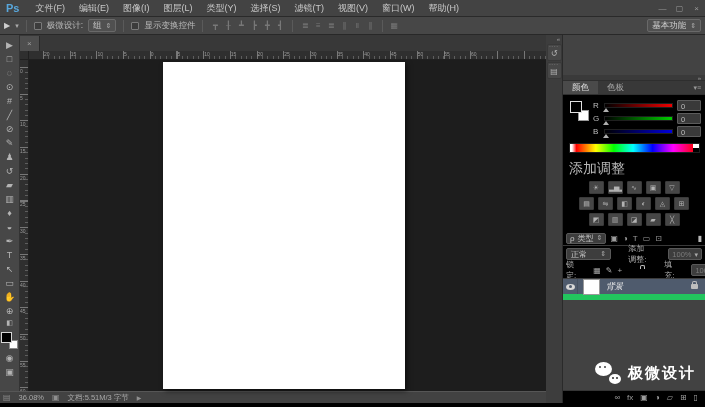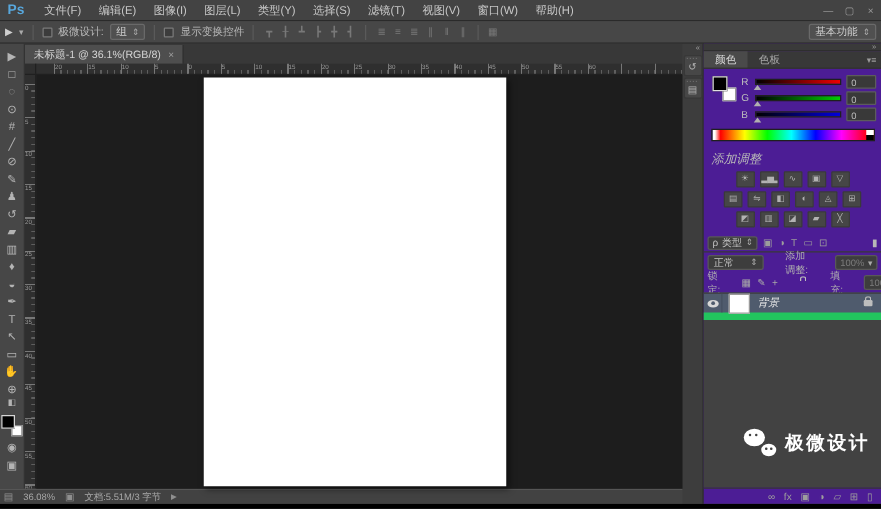--- a/index.html
+++ b/index.html
@@ -277,7 +277,6 @@
         <div class="canvas-col">
           <div class="tabbar">
             <div class="doc-tab">
-              <span>未标题-1 @ 36.1%(RGB/8)</span>
               <span class="tab-close">×</span>
             </div>
           </div>

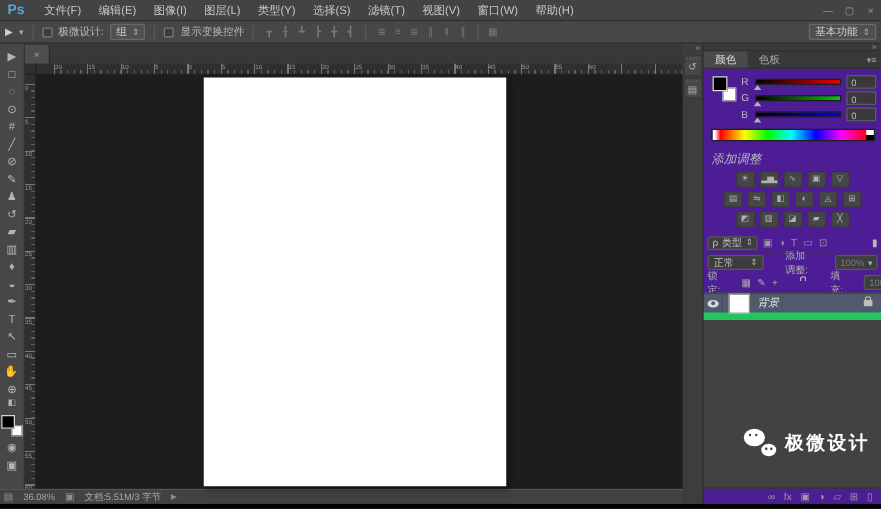--- a/index.html
+++ b/index.html
@@ -84,7 +84,7 @@
   .dock-btn .dicon { display:block; font-size:8px; line-height:11px; color:#b4b4b4; }
 
   
-  .panels { flex:1; display:flex; flex-direction:column; background:#4c1d95; min-width:0; position:relative; }
+  .panels { flex:1; display:flex; flex-direction:column; background:#000000; min-width:0; position:relative;margin-top:40px; }
   .panels-header { height:6px; flex:none; background:#3a3a3a; border-bottom:1px solid #2e2e2e;
     display:flex; justify-content:flex-end; align-items:center; }
   .collapse-ic { font-size:6px; color:#9a9a9a; padding-right:4px; line-height:6px; }

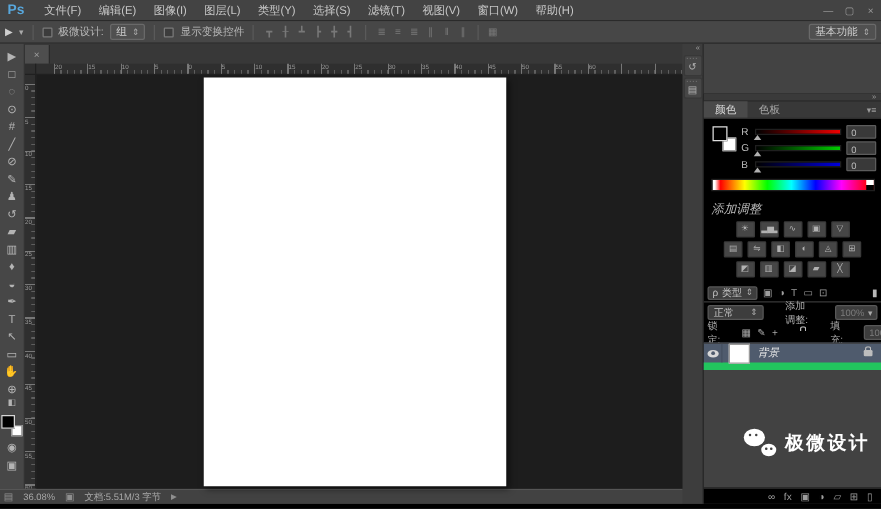--- a/index.html
+++ b/index.html
@@ -115,7 +115,7 @@
     background:linear-gradient(180deg,#fff 50%,#000 50%); }
 
   .adj-body { flex:none; padding:2px 4px; }
-  .adj-label { font-size:10px; color:#b8b8b8; padding:1px 0 3px 2px;font-style:italic; }
+  .adj-label { font-size:14px; color:#b8b8b8; padding:1px 0 3px 2px; }
   .adj-row { display:flex; justify-content:center; gap:4px; margin-bottom:3px; }
   .adj { width:15px; height:13px; background:#464646; border:1px solid #3a3a3a; border-radius:1px;
     color:#b2b2b2; font-size:7px; line-height:12px; text-align:center; overflow:hidden; }

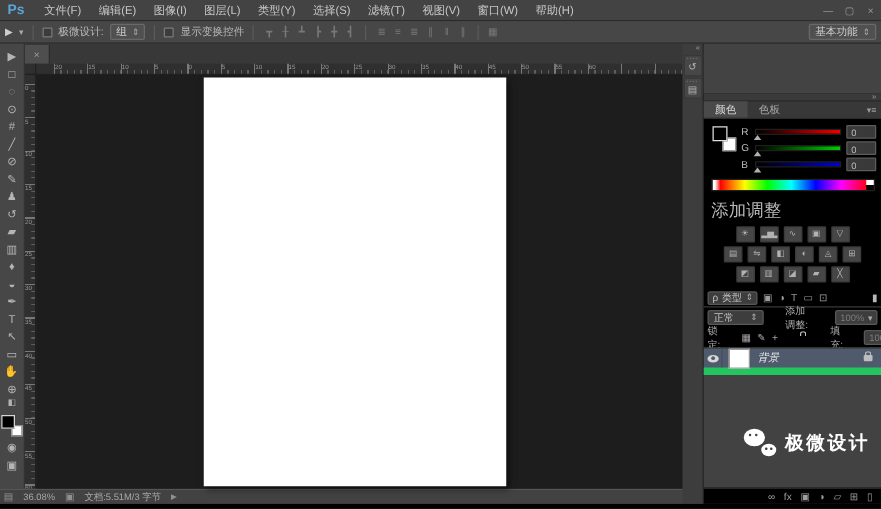--- a/index.html
+++ b/index.html
@@ -152,7 +152,7 @@
     justify-content:flex-end; gap:7px; padding:0 7px; color:#9e9e9e; font-size:8px; }
 
   
-  .watermark { position:absolute; right:9px; bottom:38px; display:flex; align-items:center; gap:7px;font-family:Liberation Mono, monospace; }
+  .watermark { position:absolute; right:9px; bottom:19px; display:flex; align-items:center; gap:7px;font-family:Liberation Mono, monospace; }
   .wc-icon { width:26px; height:22px; position:relative; }
   .wc-big { position:absolute; left:0; top:0; width:17px; height:14px; background:#fff; border-radius:50%; }
   .wc-big i,.wc-small i { position:absolute; width:2px; height:2px; background:#424242; border-radius:50%; top:4px; }

